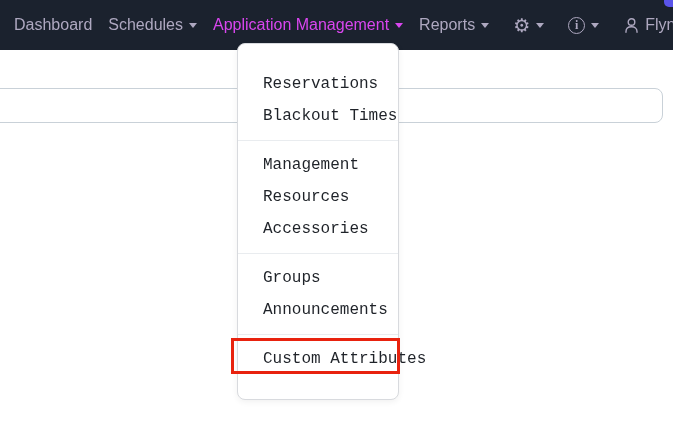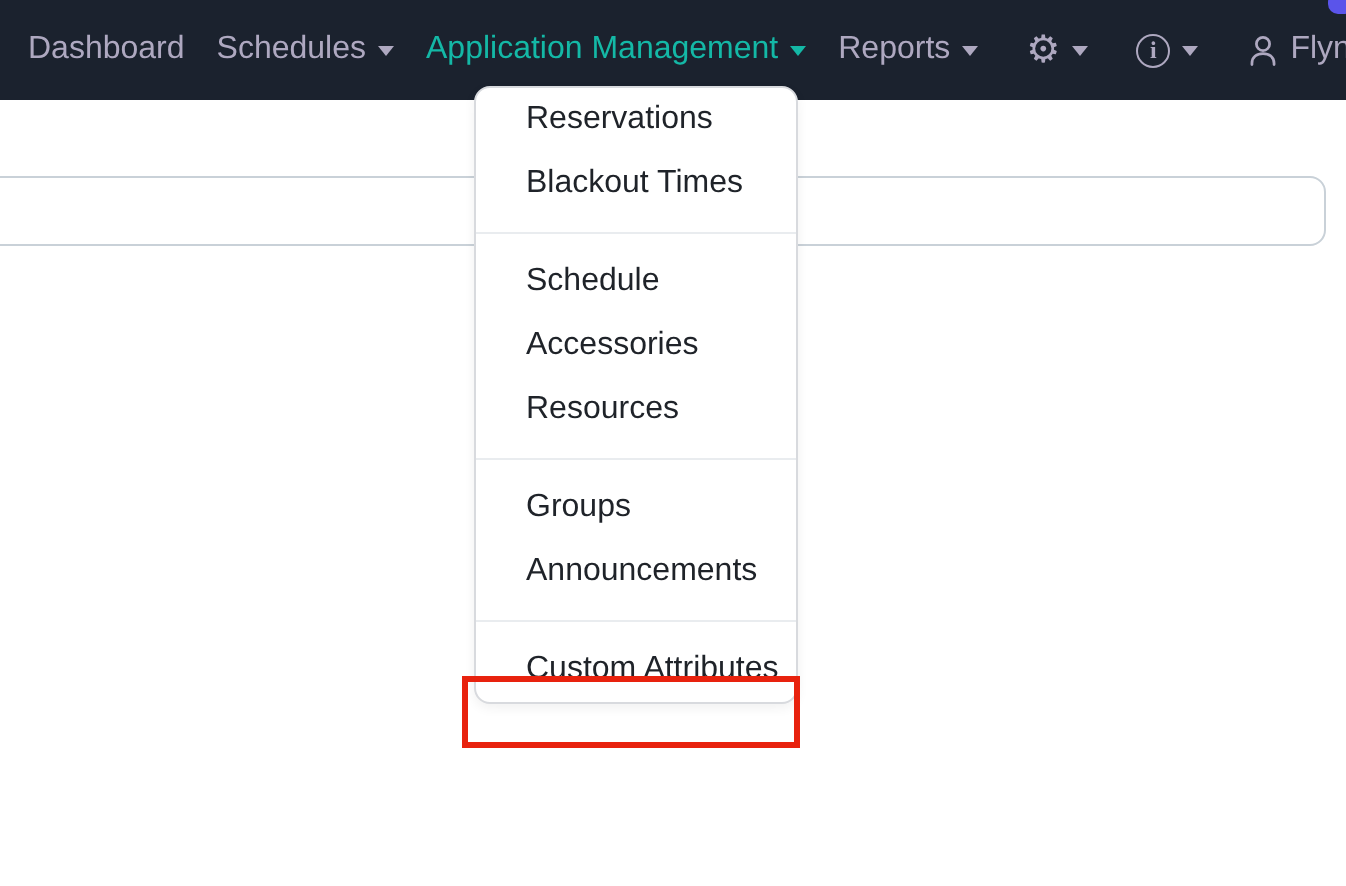--- a/index.html
+++ b/index.html
@@ -30,7 +30,7 @@
     cursor: pointer;
     white-space: nowrap;
   }
-  .nav-link.active { color: #14b8a6; }
+  .nav-link.active { color: #d946ef; }
   .caret {
     display: inline-block;
     width: 0; height: 0;

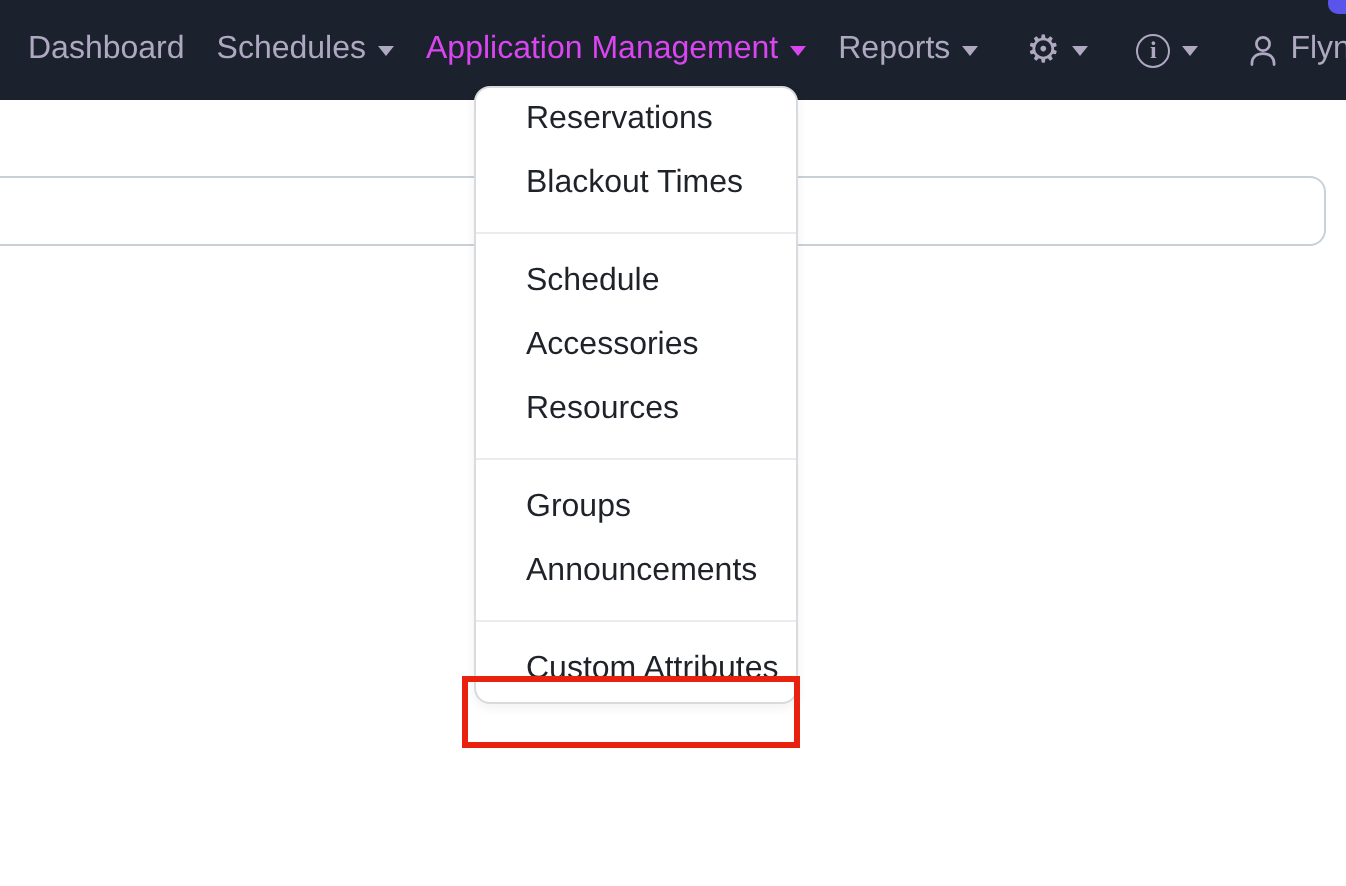--- a/index.html
+++ b/index.html
@@ -73,9 +73,10 @@
     background: #ffffff;
     border: 1px solid #d8dade;
     border-radius: 8px;
-    padding: 0 0;
+    padding: 24px 0;
     box-shadow: 0 2px 6px rgba(0,0,0,0.06);
     z-index: 10;
+    font-family: Liberation Mono, monospace;
   }
   .dropdown-item {
     display: block;

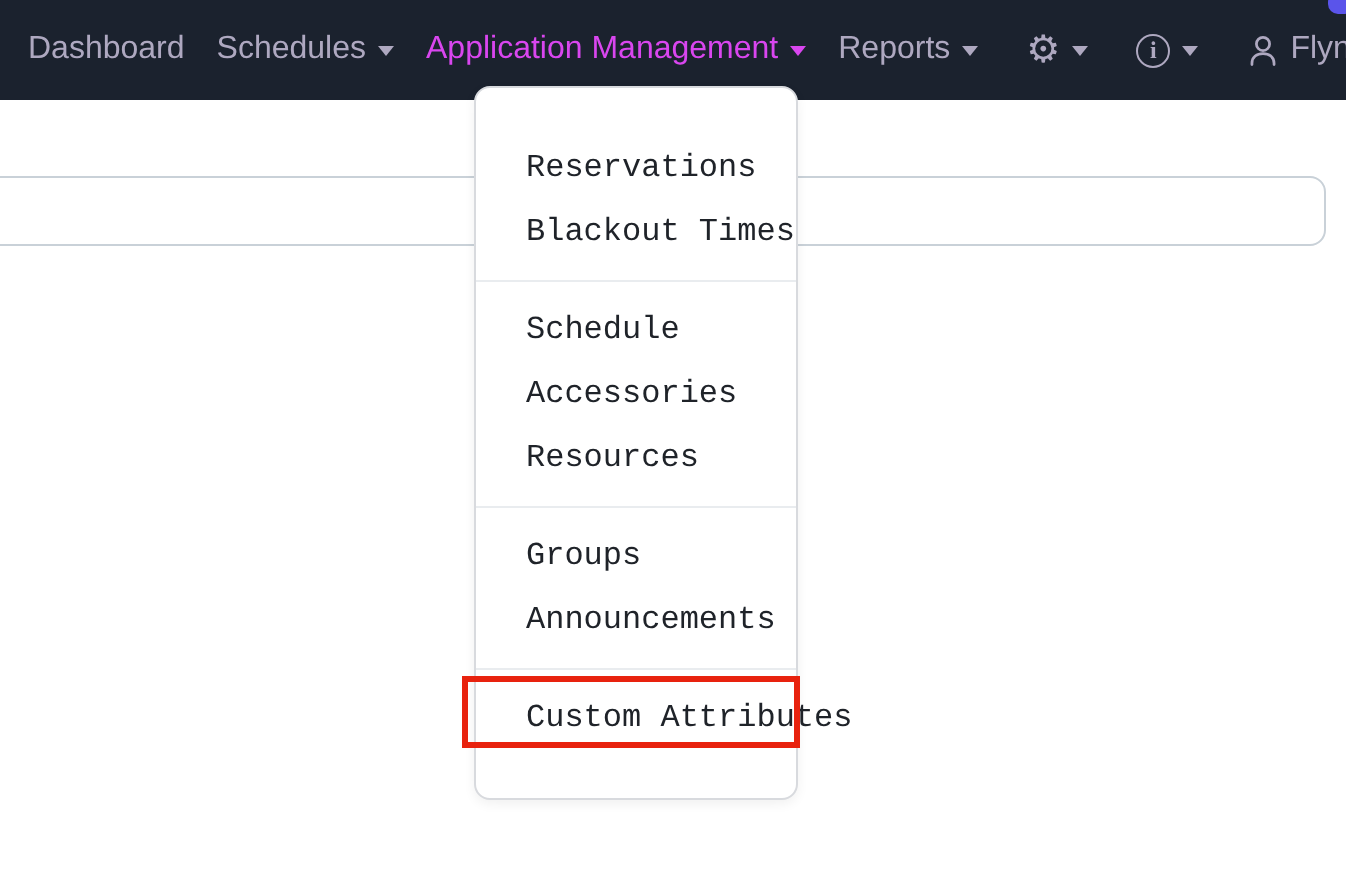--- a/index.html
+++ b/index.html
@@ -160,7 +160,7 @@
   <a class="dropdown-item">Reservations</a>
   <a class="dropdown-item">Blackout Times</a>
   <div class="dropdown-divider"></div>
-  <a class="dropdown-item">Schedule</a>
+  <a class="dropdown-item">Management</a>
   <a class="dropdown-item">Accessories</a>
   <a class="dropdown-item">Resources</a>
   <div class="dropdown-divider"></div>

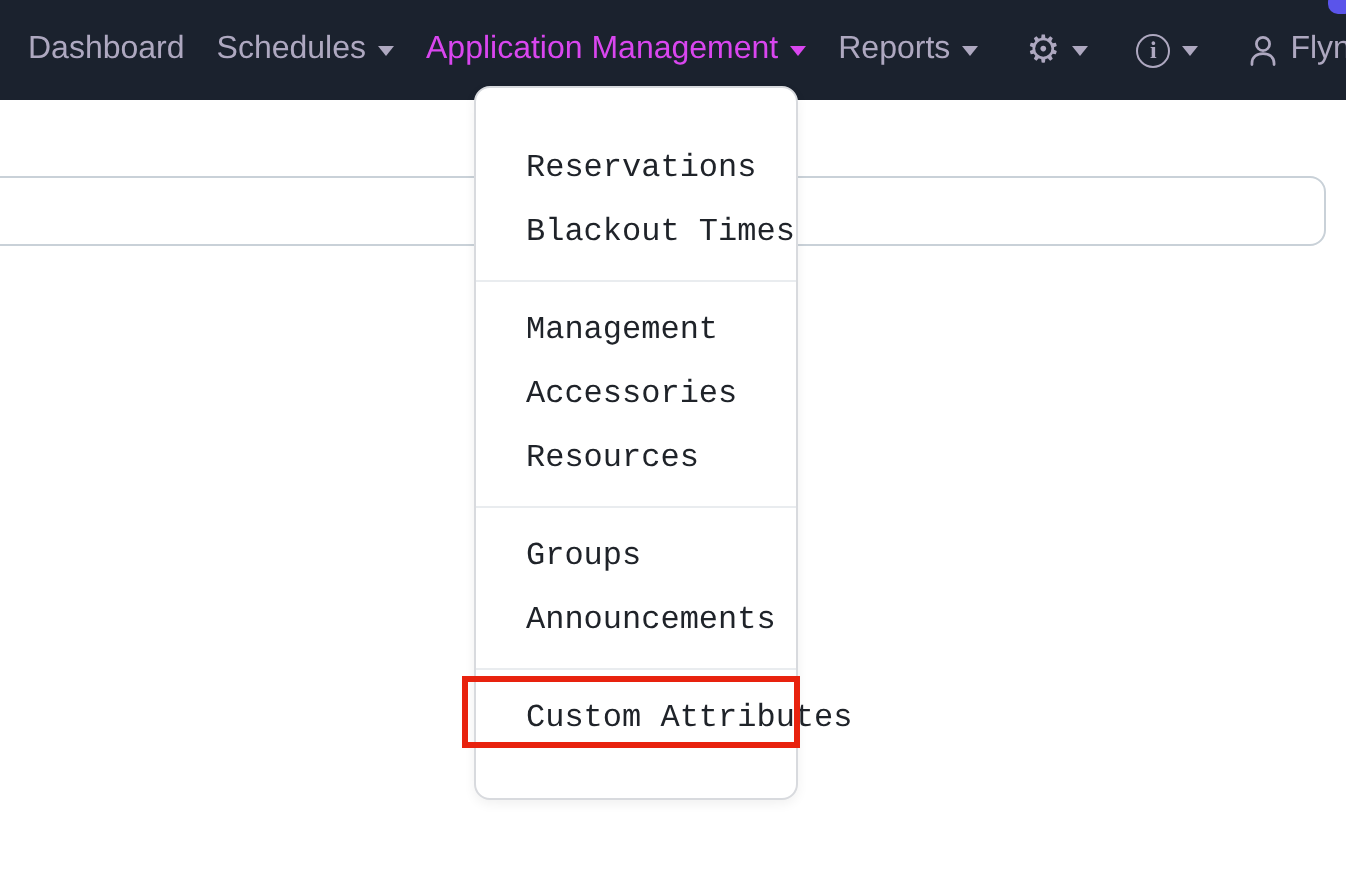--- a/index.html
+++ b/index.html
@@ -161,8 +161,8 @@
   <a class="dropdown-item">Blackout Times</a>
   <div class="dropdown-divider"></div>
   <a class="dropdown-item">Management</a>
+  <a class="dropdown-item">Resources</a>
   <a class="dropdown-item">Accessories</a>
-  <a class="dropdown-item">Resources</a>
   <div class="dropdown-divider"></div>
   <a class="dropdown-item">Groups</a>
   <a class="dropdown-item">Announcements</a>

